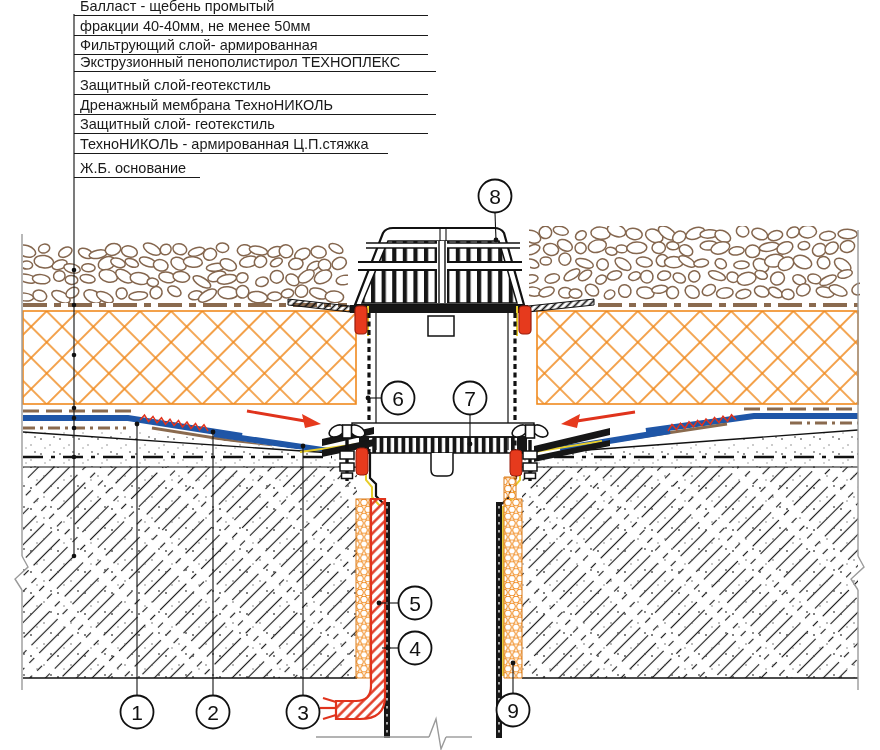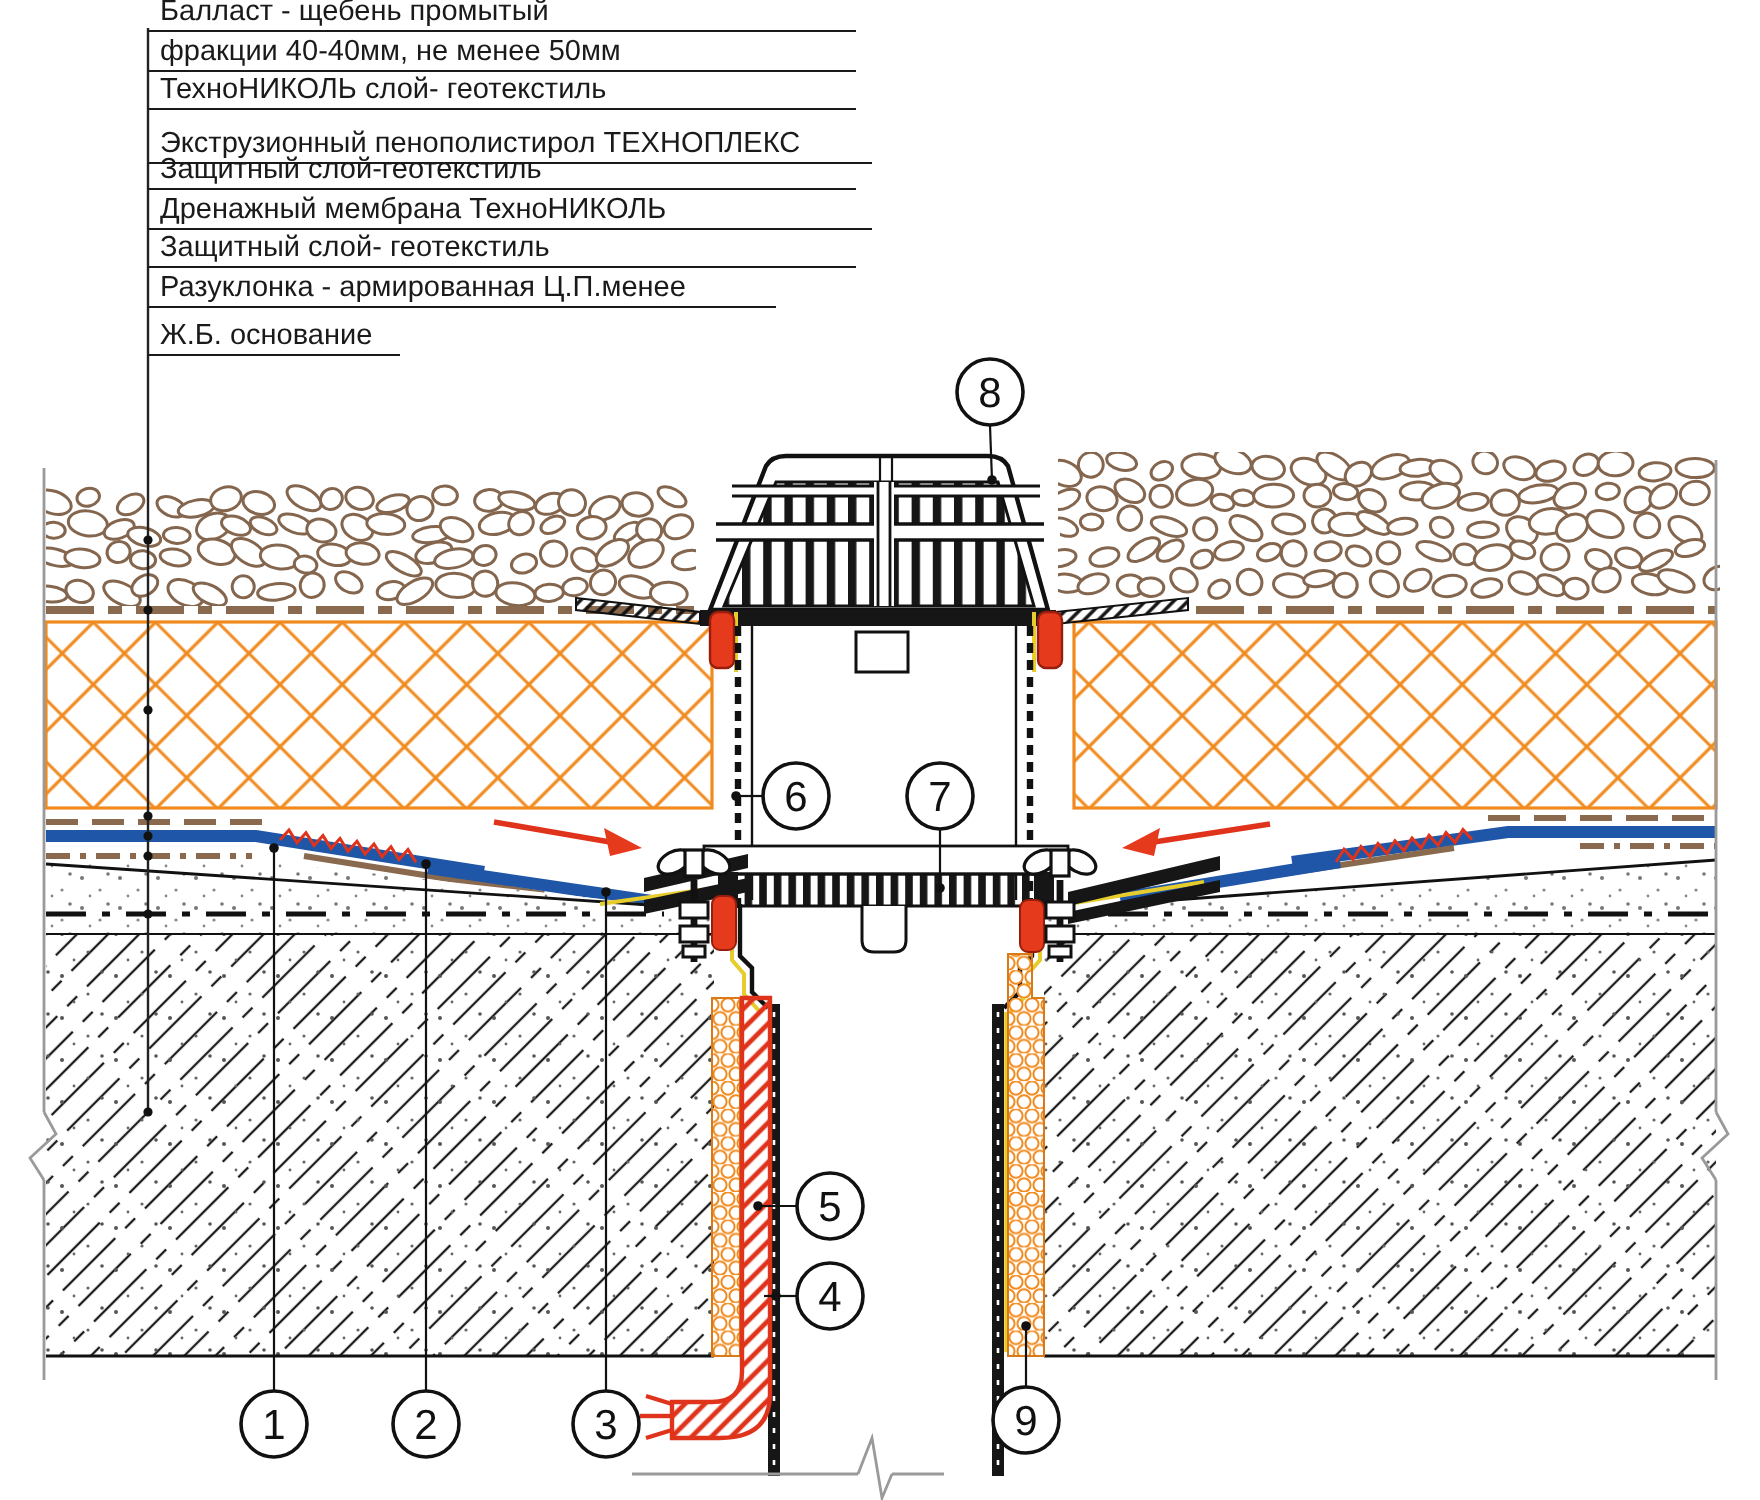--- a/index.html
+++ b/index.html
@@ -498,7 +498,7 @@
   <div class="legend">
     <div class="legend-line" style="top:-2.2px;width:354px">Балласт - щебень промытый</div>
     <div class="legend-line" style="top:17.6px;width:354px">фракции 40-40мм, не менее 50мм</div>
-    <div class="legend-line" style="top:37.4px;width:354px">ТехноНИКОЛЬ слой- геотекстиль</div>
+    <div class="legend-line" style="top:37.4px;width:354px">Фильтрующий слой- армированная</div>
     <div class="legend-line" style="top:64px;width:362px">Экструзионный пенополистирол ТЕХНОПЛЕКС</div>
     <div class="legend-line" style="top:77px;width:354px">Защитный слой-геотекстиль</div>
     <div class="legend-line" style="top:96.8px;width:362px">Дренажный мембрана ТехноНИКОЛЬ</div>

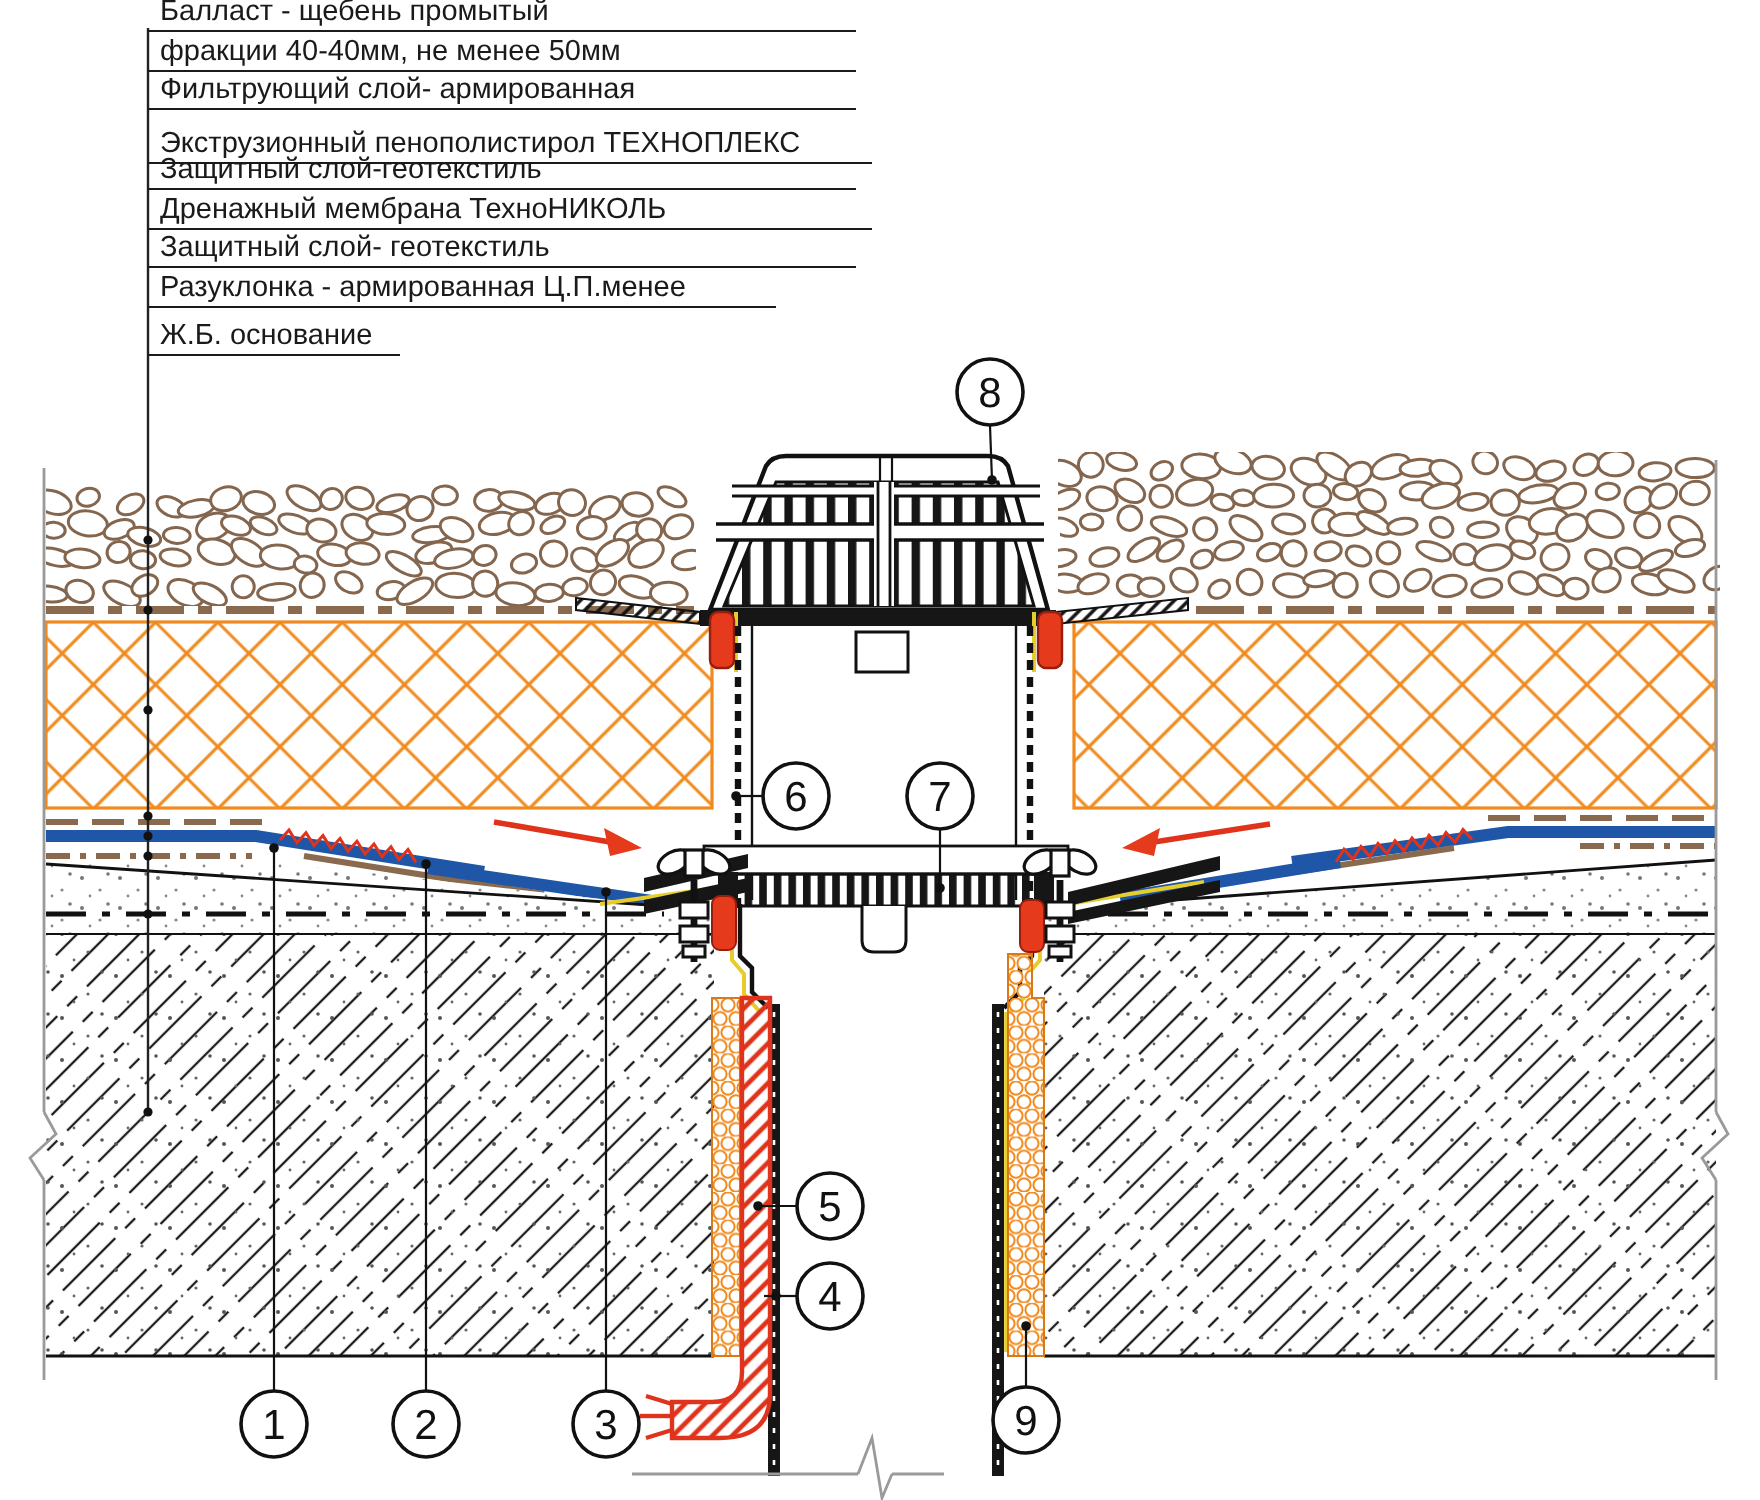--- a/index.html
+++ b/index.html
@@ -499,7 +499,7 @@
     <div class="legend-line" style="top:-2.2px;width:354px">Балласт - щебень промытый</div>
     <div class="legend-line" style="top:17.6px;width:354px">фракции 40-40мм, не менее 50мм</div>
     <div class="legend-line" style="top:37.4px;width:354px">Фильтрующий слой- армированная</div>
-    <div class="legend-line" style="top:64px;width:362px">Экструзионный пенополистирол ТЕХНОПЛЕКС</div>
+    <div class="legend-line" style="top:54px;width:362px">Экструзионный пенополистирол ТЕХНОПЛЕКС</div>
     <div class="legend-line" style="top:77px;width:354px">Защитный слой-геотекстиль</div>
     <div class="legend-line" style="top:96.8px;width:362px">Дренажный мембрана ТехноНИКОЛЬ</div>
     <div class="legend-line" style="top:116px;width:354px">Защитный слой- геотекстиль</div>

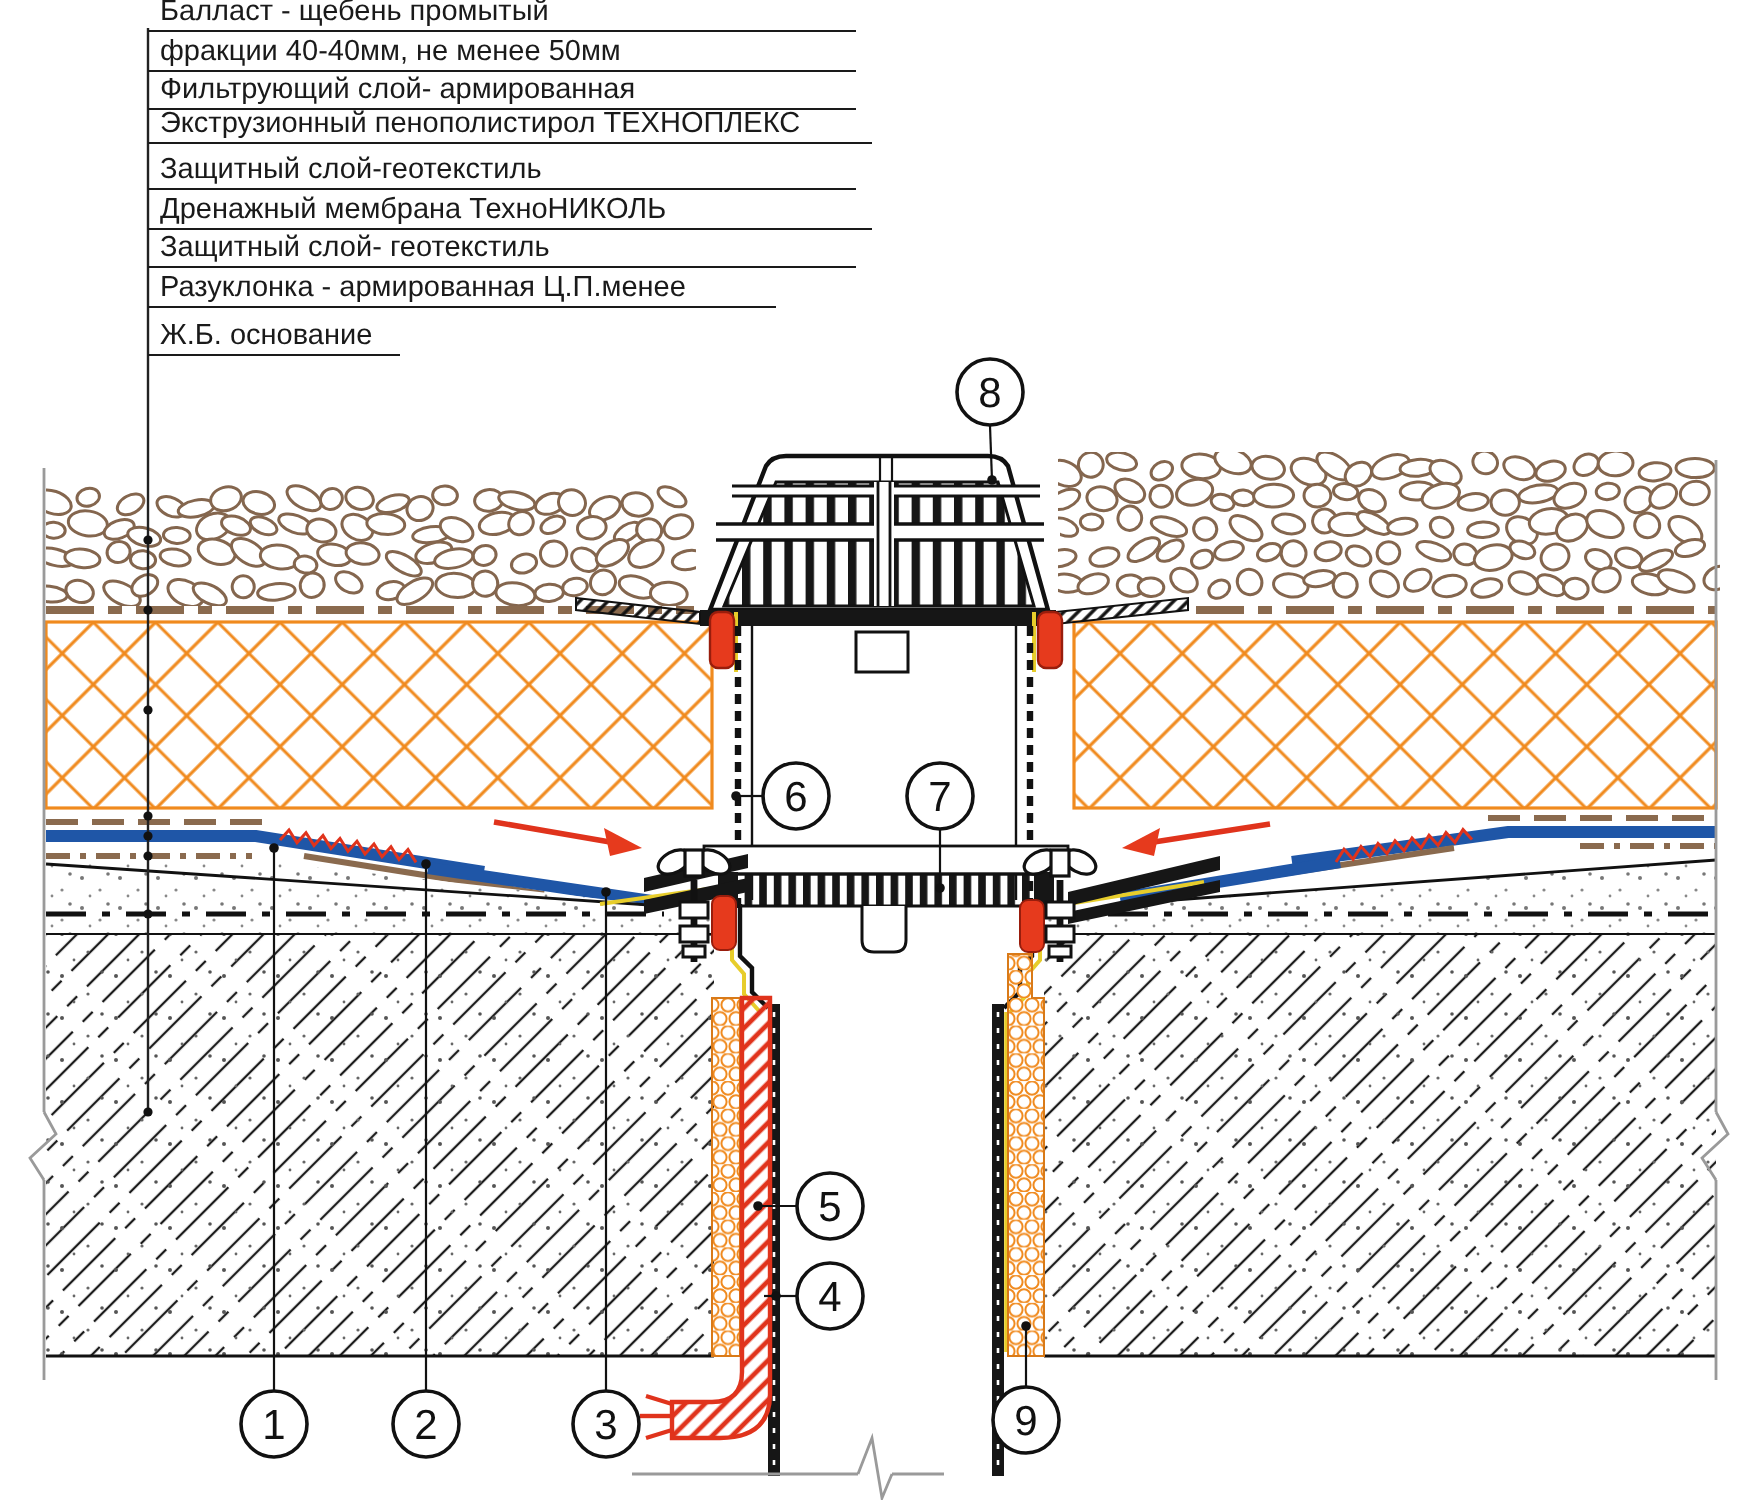--- a/index.html
+++ b/index.html
@@ -503,7 +503,7 @@
     <div class="legend-line" style="top:77px;width:354px">Защитный слой-геотекстиль</div>
     <div class="legend-line" style="top:96.8px;width:362px">Дренажный мембрана ТехноНИКОЛЬ</div>
     <div class="legend-line" style="top:116px;width:354px">Защитный слой- геотекстиль</div>
-    <div class="legend-line" style="top:136.4px;width:314px">Разуклонка - армированная Ц.П.менее</div>
+    <div class="legend-line" style="top:136.4px;width:314px">ТехноНИКОЛЬ - армированная Ц.П.стяжка</div>
     <div class="legend-line" style="top:160px;width:126px">Ж.Б. основание</div>
   </div>
 </div>

